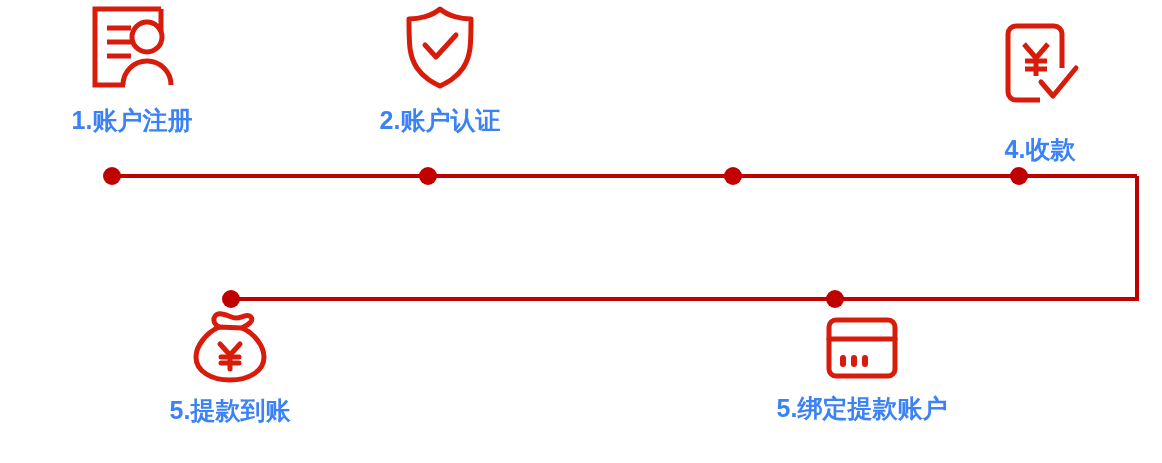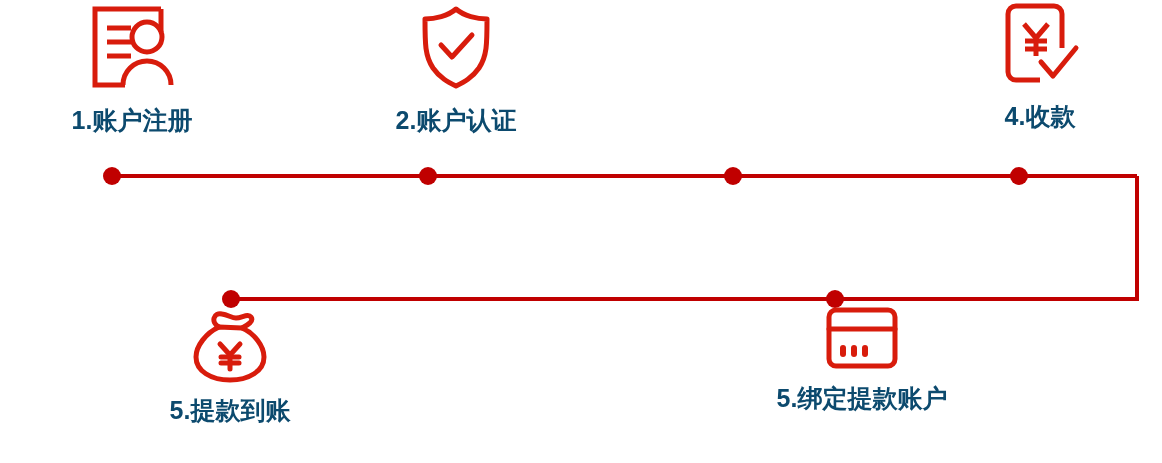--- a/index.html
+++ b/index.html
@@ -36,7 +36,7 @@
   .step-label {
     font-size: 25px;
     font-weight: bold;
-    color: #0c4a6e;
+    color: #3b82f6;
     white-space: nowrap;
     letter-spacing: 0px;
     line-height: 1;

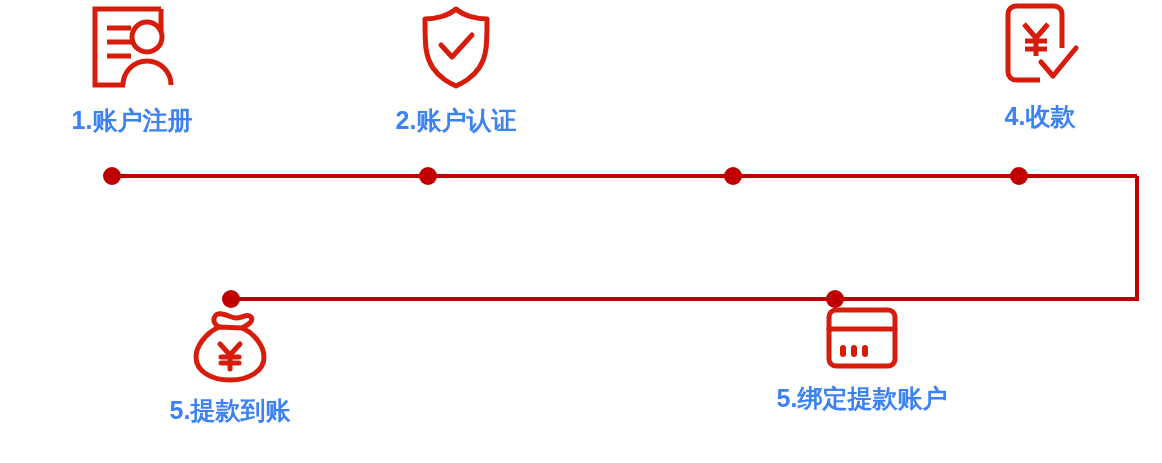--- a/index.html
+++ b/index.html
@@ -47,7 +47,7 @@
   .step-bottom .step-label { margin-top: 10px; }
 
   .s1 { left: 42px;  top: 4px; width: 180px; }
-  .s2 { left: 366px; top: 4px; width: 180px; }
+  .s2 { left: 350px; top: 4px; width: 180px; }
   .s3 { left: 655px; top: 2px; width: 180px; }
   .s4 { left: 950px; top: 0; width: 180px; }
 

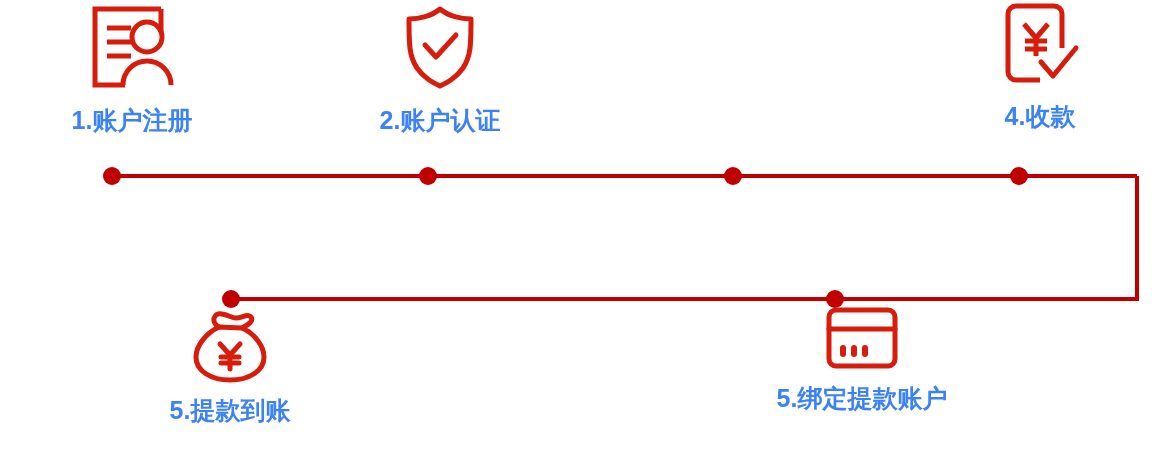--- a/index.html
+++ b/index.html
@@ -49,7 +49,7 @@
   .s1 { left: 42px;  top: 4px; width: 180px; }
   .s2 { left: 350px; top: 4px; width: 180px; }
   .s3 { left: 655px; top: 2px; width: 180px; }
-  .s4 { left: 950px; top: 0; width: 180px; }
+  .s4 { left: 950px; top: 20px; width: 180px; gap: 13px; }
 
   .s5 { left: 742px; top: 304px; width: 240px; }
   .s6 { left: 135px; top: 308px; width: 190px; }

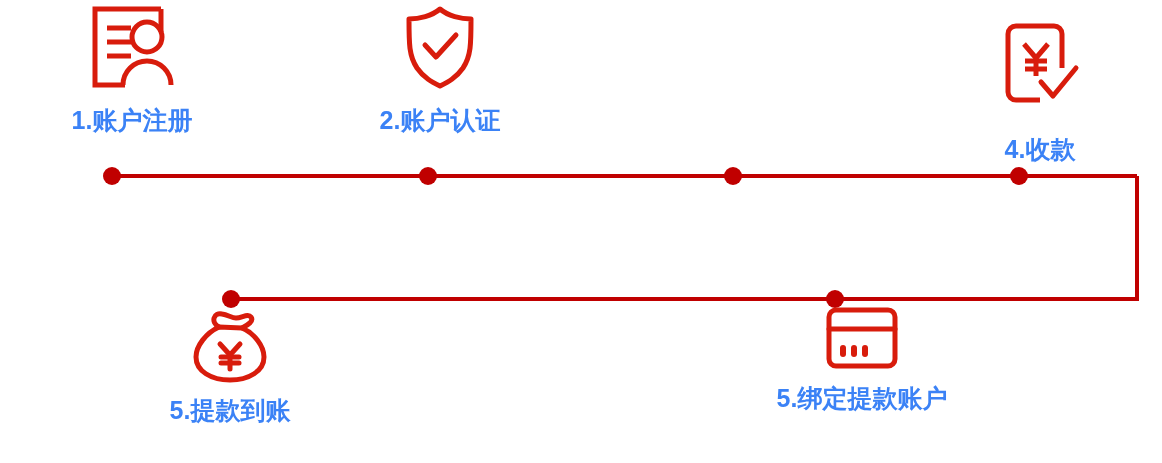--- a/index.html
+++ b/index.html
@@ -51,7 +51,7 @@
   .s3 { left: 655px; top: 2px; width: 180px; }
   .s4 { left: 950px; top: 20px; width: 180px; gap: 13px; }
 
-  .s5 { left: 742px; top: 304px; width: 240px; }
+  .s5 { left: 742px; top: 314px; width: 240px; }
   .s6 { left: 135px; top: 308px; width: 190px; }
 </style>
 </head>

